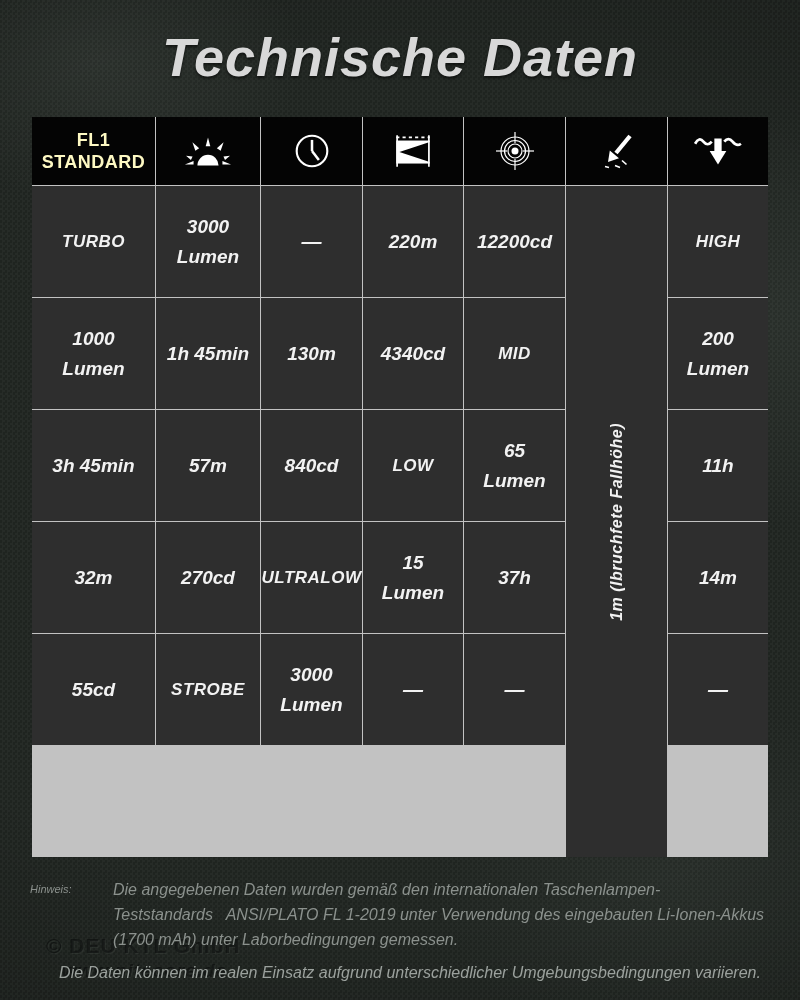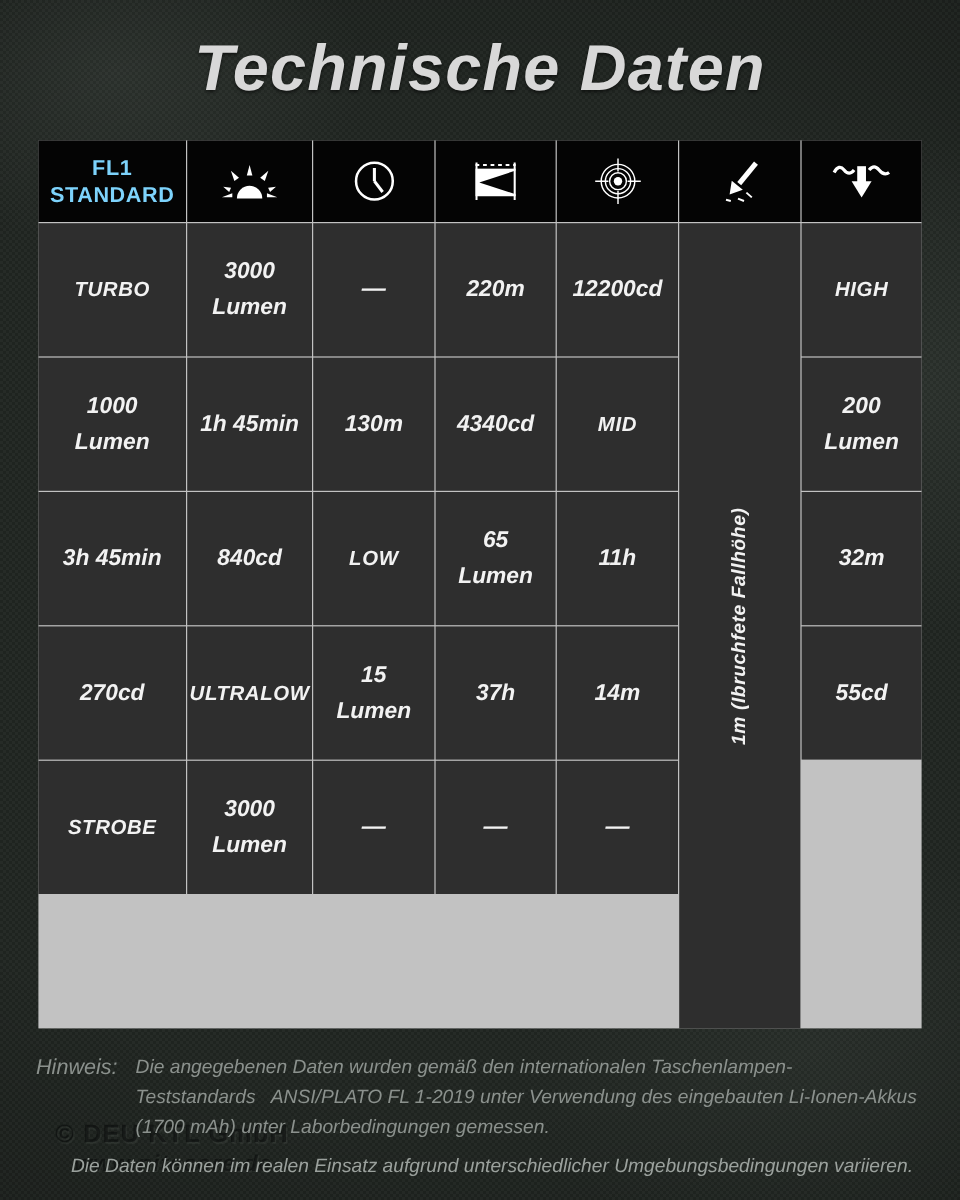--- a/index.html
+++ b/index.html
@@ -32,7 +32,7 @@
     width:736px;
   }
   .cell { display:flex; flex-direction:column; align-items:center; justify-content:center; text-align:center; }
-  .hdr  { background:#040404; color:#7dd3fc; }
+  .hdr  { background:#040404; color:#fef9c3; }
   .body { background:#2e2e2e; color:#f2f2f2; }
   .fl1-line { font-size:18px; font-weight:bold; letter-spacing:0.5px; line-height:1.25; }
   .mode { font-size:17px; font-weight:bold; font-style:italic; letter-spacing:0.5px; }

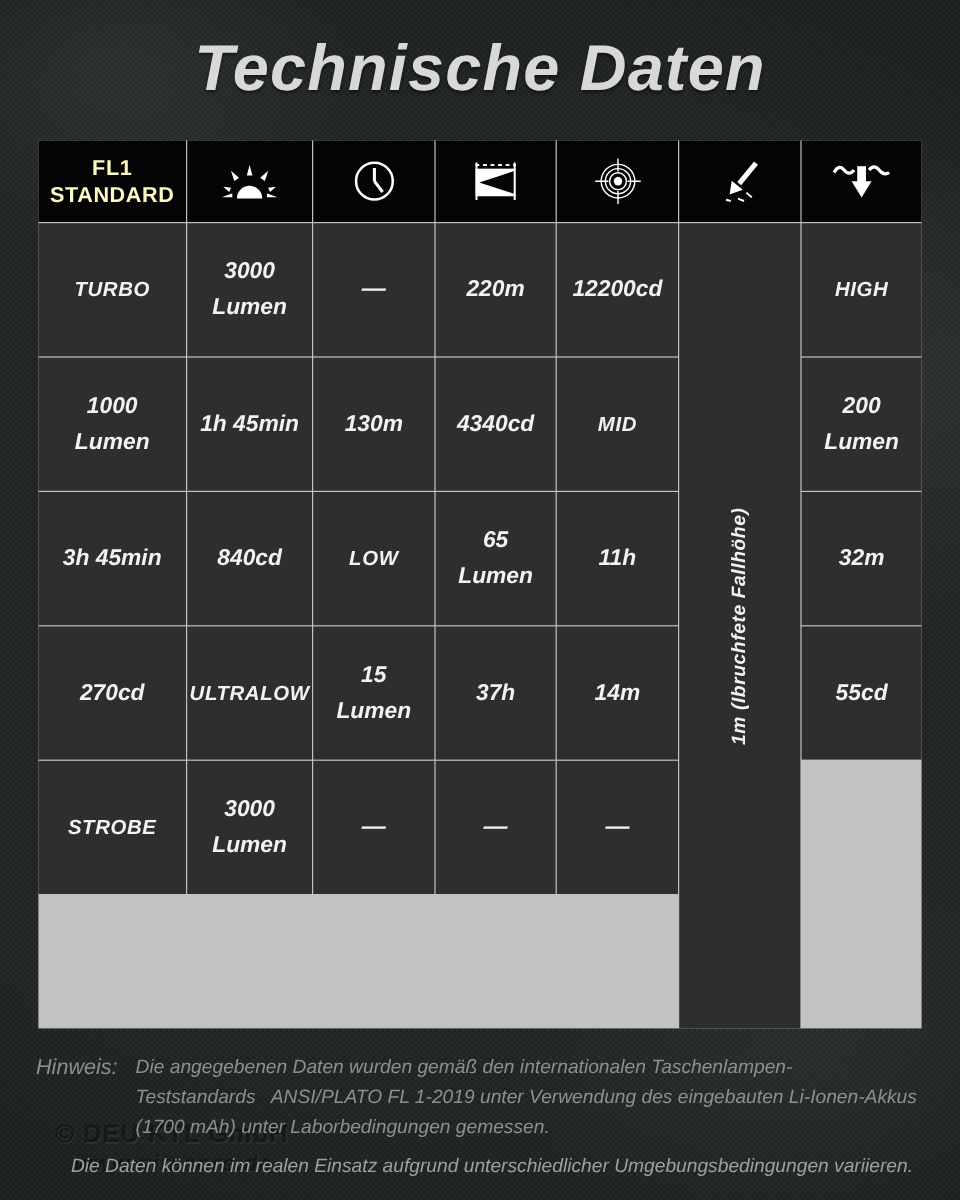--- a/index.html
+++ b/index.html
@@ -180,6 +180,7 @@
       <div class="val">Lumen</div>
     </div>
     <div class="cell body val">3h 45min</div>
+    <div class="cell body val">57m</div>
     <div class="cell body val">840cd</div>
 
     <div class="cell body mode">LOW</div>

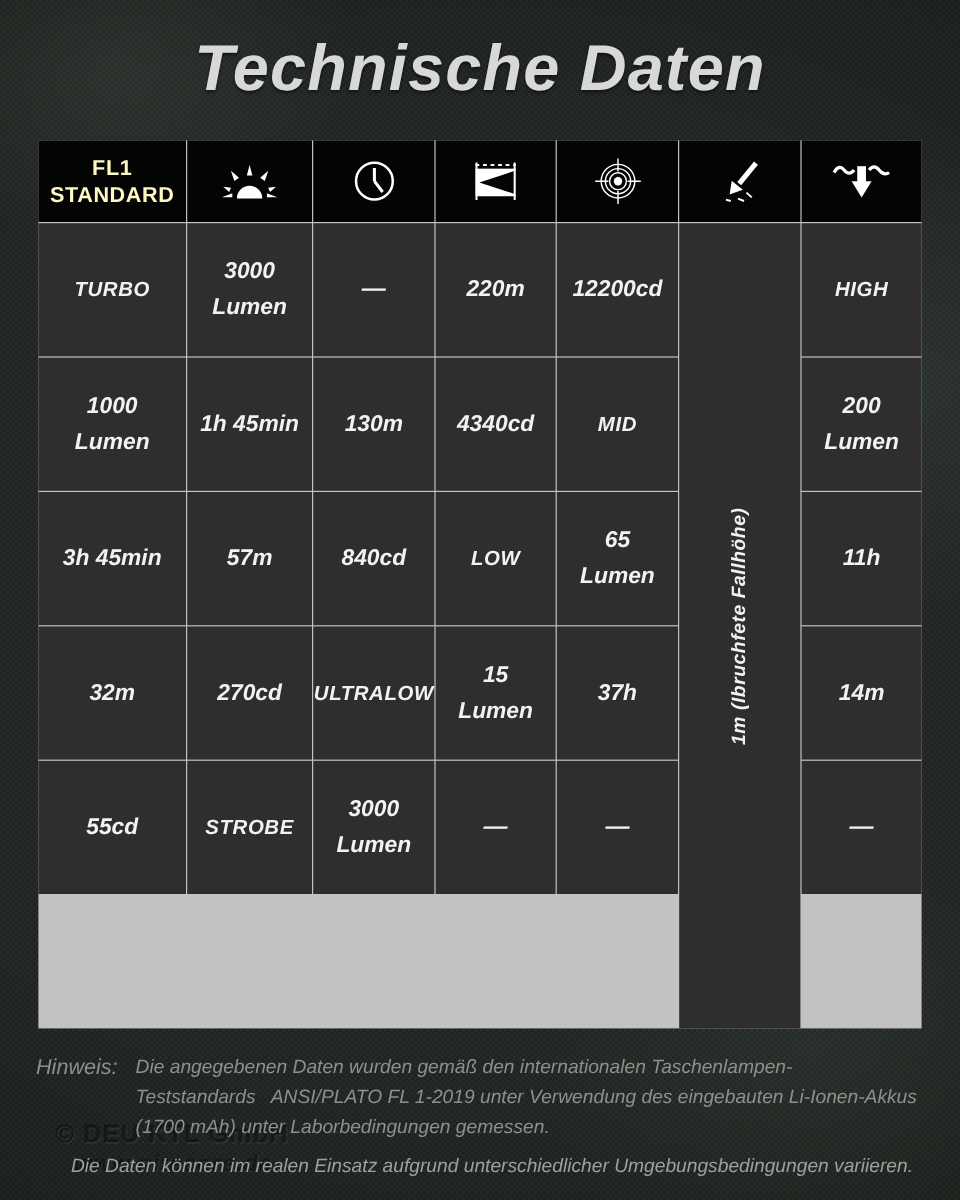--- a/index.html
+++ b/index.html
@@ -51,7 +51,7 @@
     position:absolute; left:30px; top:877px; width:740px;
     display:flex; color:#8b918d; font-style:italic; z-index:2;
   }
-  .fn-label { width:83px; flex:none; font-size:18px; line-height:25px; }
+  .fn-label { width:83px; flex:none; font-size:11px; line-height:25px; }
   .fn-lines { font-size:16px; line-height:25px; }
   .fn-line  { white-space:pre; }
   .bottom-note {

